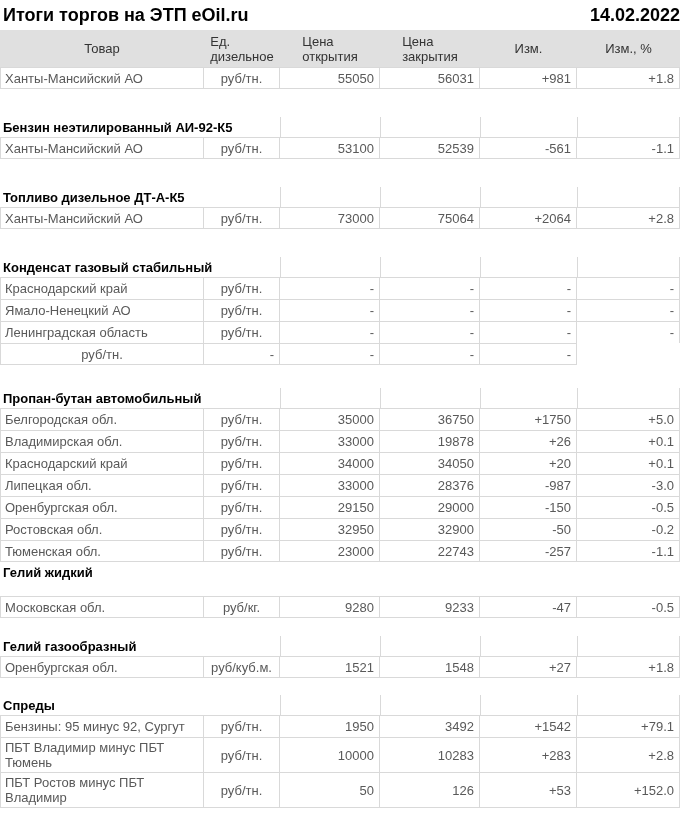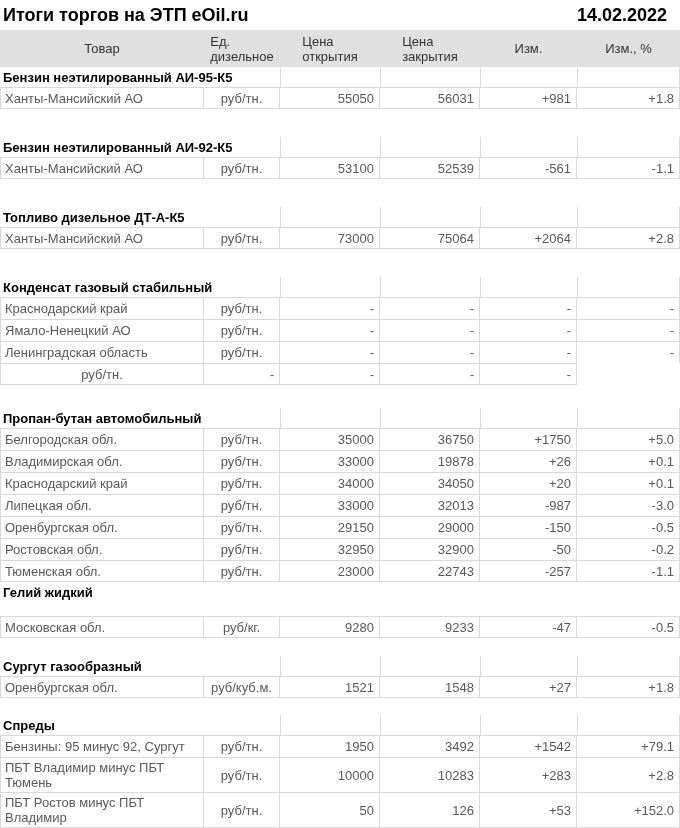--- a/index.html
+++ b/index.html
@@ -17,7 +17,7 @@
     display: flex;
     justify-content: space-between;
     align-items: center;
-    padding: 0 13px 0 3px;
+    padding: 0 0 0 3px;
     box-sizing: border-box;
   }
   .titlebar .ttl, .titlebar .dt {

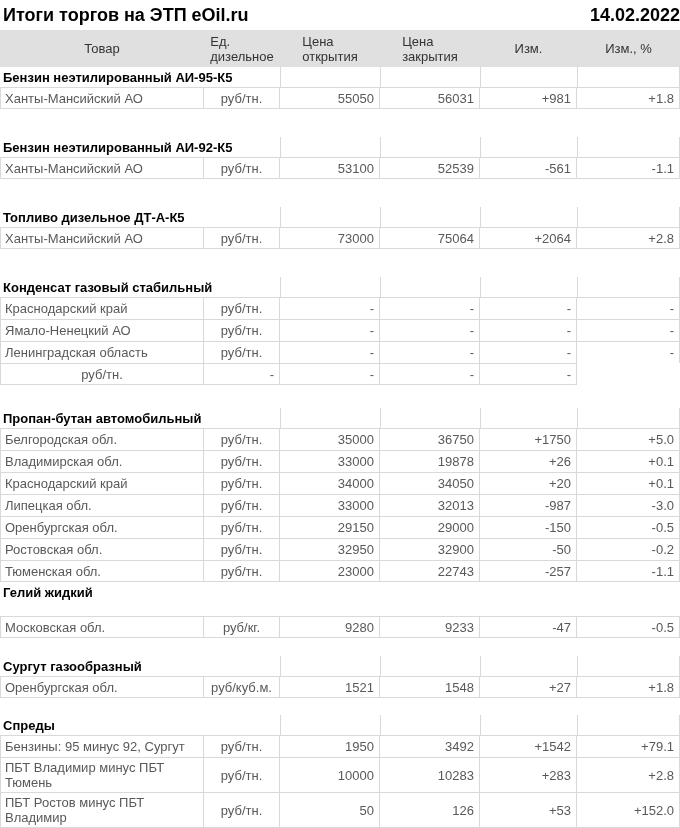--- a/index.html
+++ b/index.html
@@ -121,13 +121,6 @@
       <div class="hc">Изм., %</div>
     </div>
     <div id="tbody">
-        <div class="trow title">
-          <div class="tc stitle">Бензин неэтилированный АИ-95-К5</div>
-          <div class="tc"></div>
-          <div class="tc"></div>
-          <div class="tc"></div>
-          <div class="tc"></div>
-        </div>
         <div class="trow data last">
           <div class="cell name">Ханты-Мансийский АО</div>
           <div class="cell unit">руб/тн.</div>

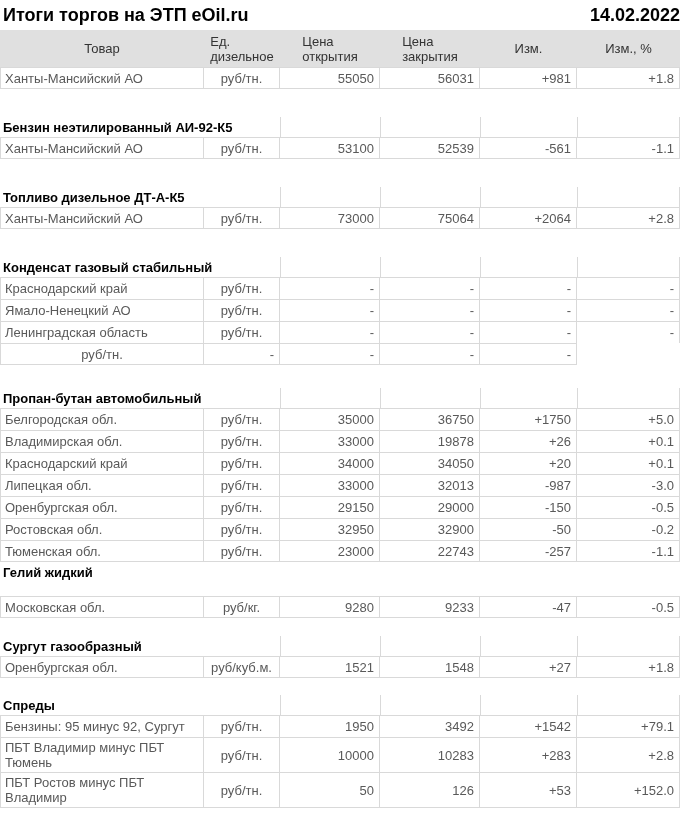--- a/index.html
+++ b/index.html
@@ -236,7 +236,7 @@
           <div class="cell name">Липецкая обл.</div>
           <div class="cell unit">руб/тн.</div>
           <div class="cell num">33000</div>
-          <div class="cell num">32013</div>
+          <div class="cell num">28376</div>
           <div class="cell num down">-987</div>
           <div class="cell num down">-3.0</div>
         </div>

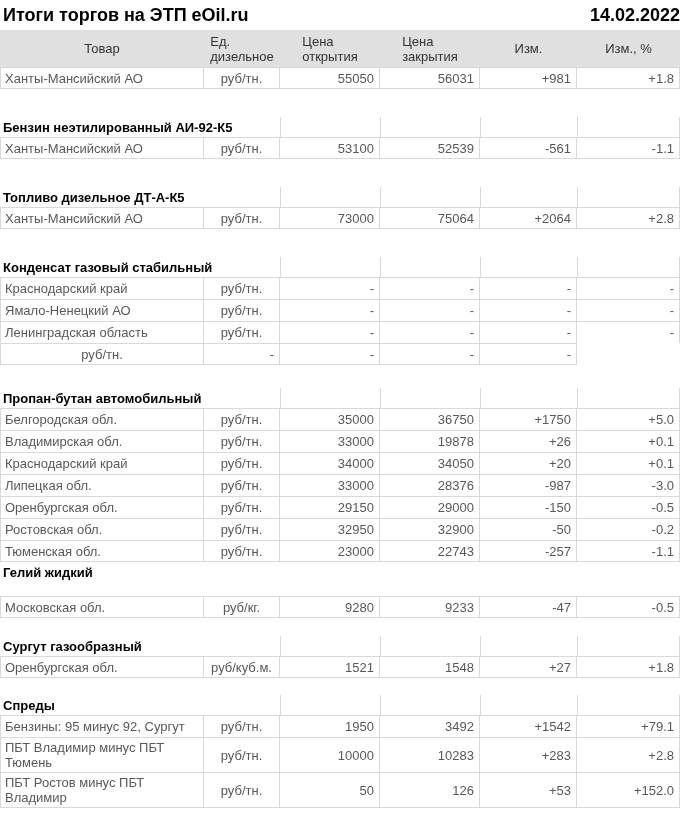--- a/index.html
+++ b/index.html
@@ -282,7 +282,7 @@
         </div>
         <div class="gap" style="height: 18px;"></div>
         <div class="trow title">
-          <div class="tc stitle">Сургут газообразный</div>
+          <div class="tc stitle">Гелий газообразный</div>
           <div class="tc"></div>
           <div class="tc"></div>
           <div class="tc"></div>

